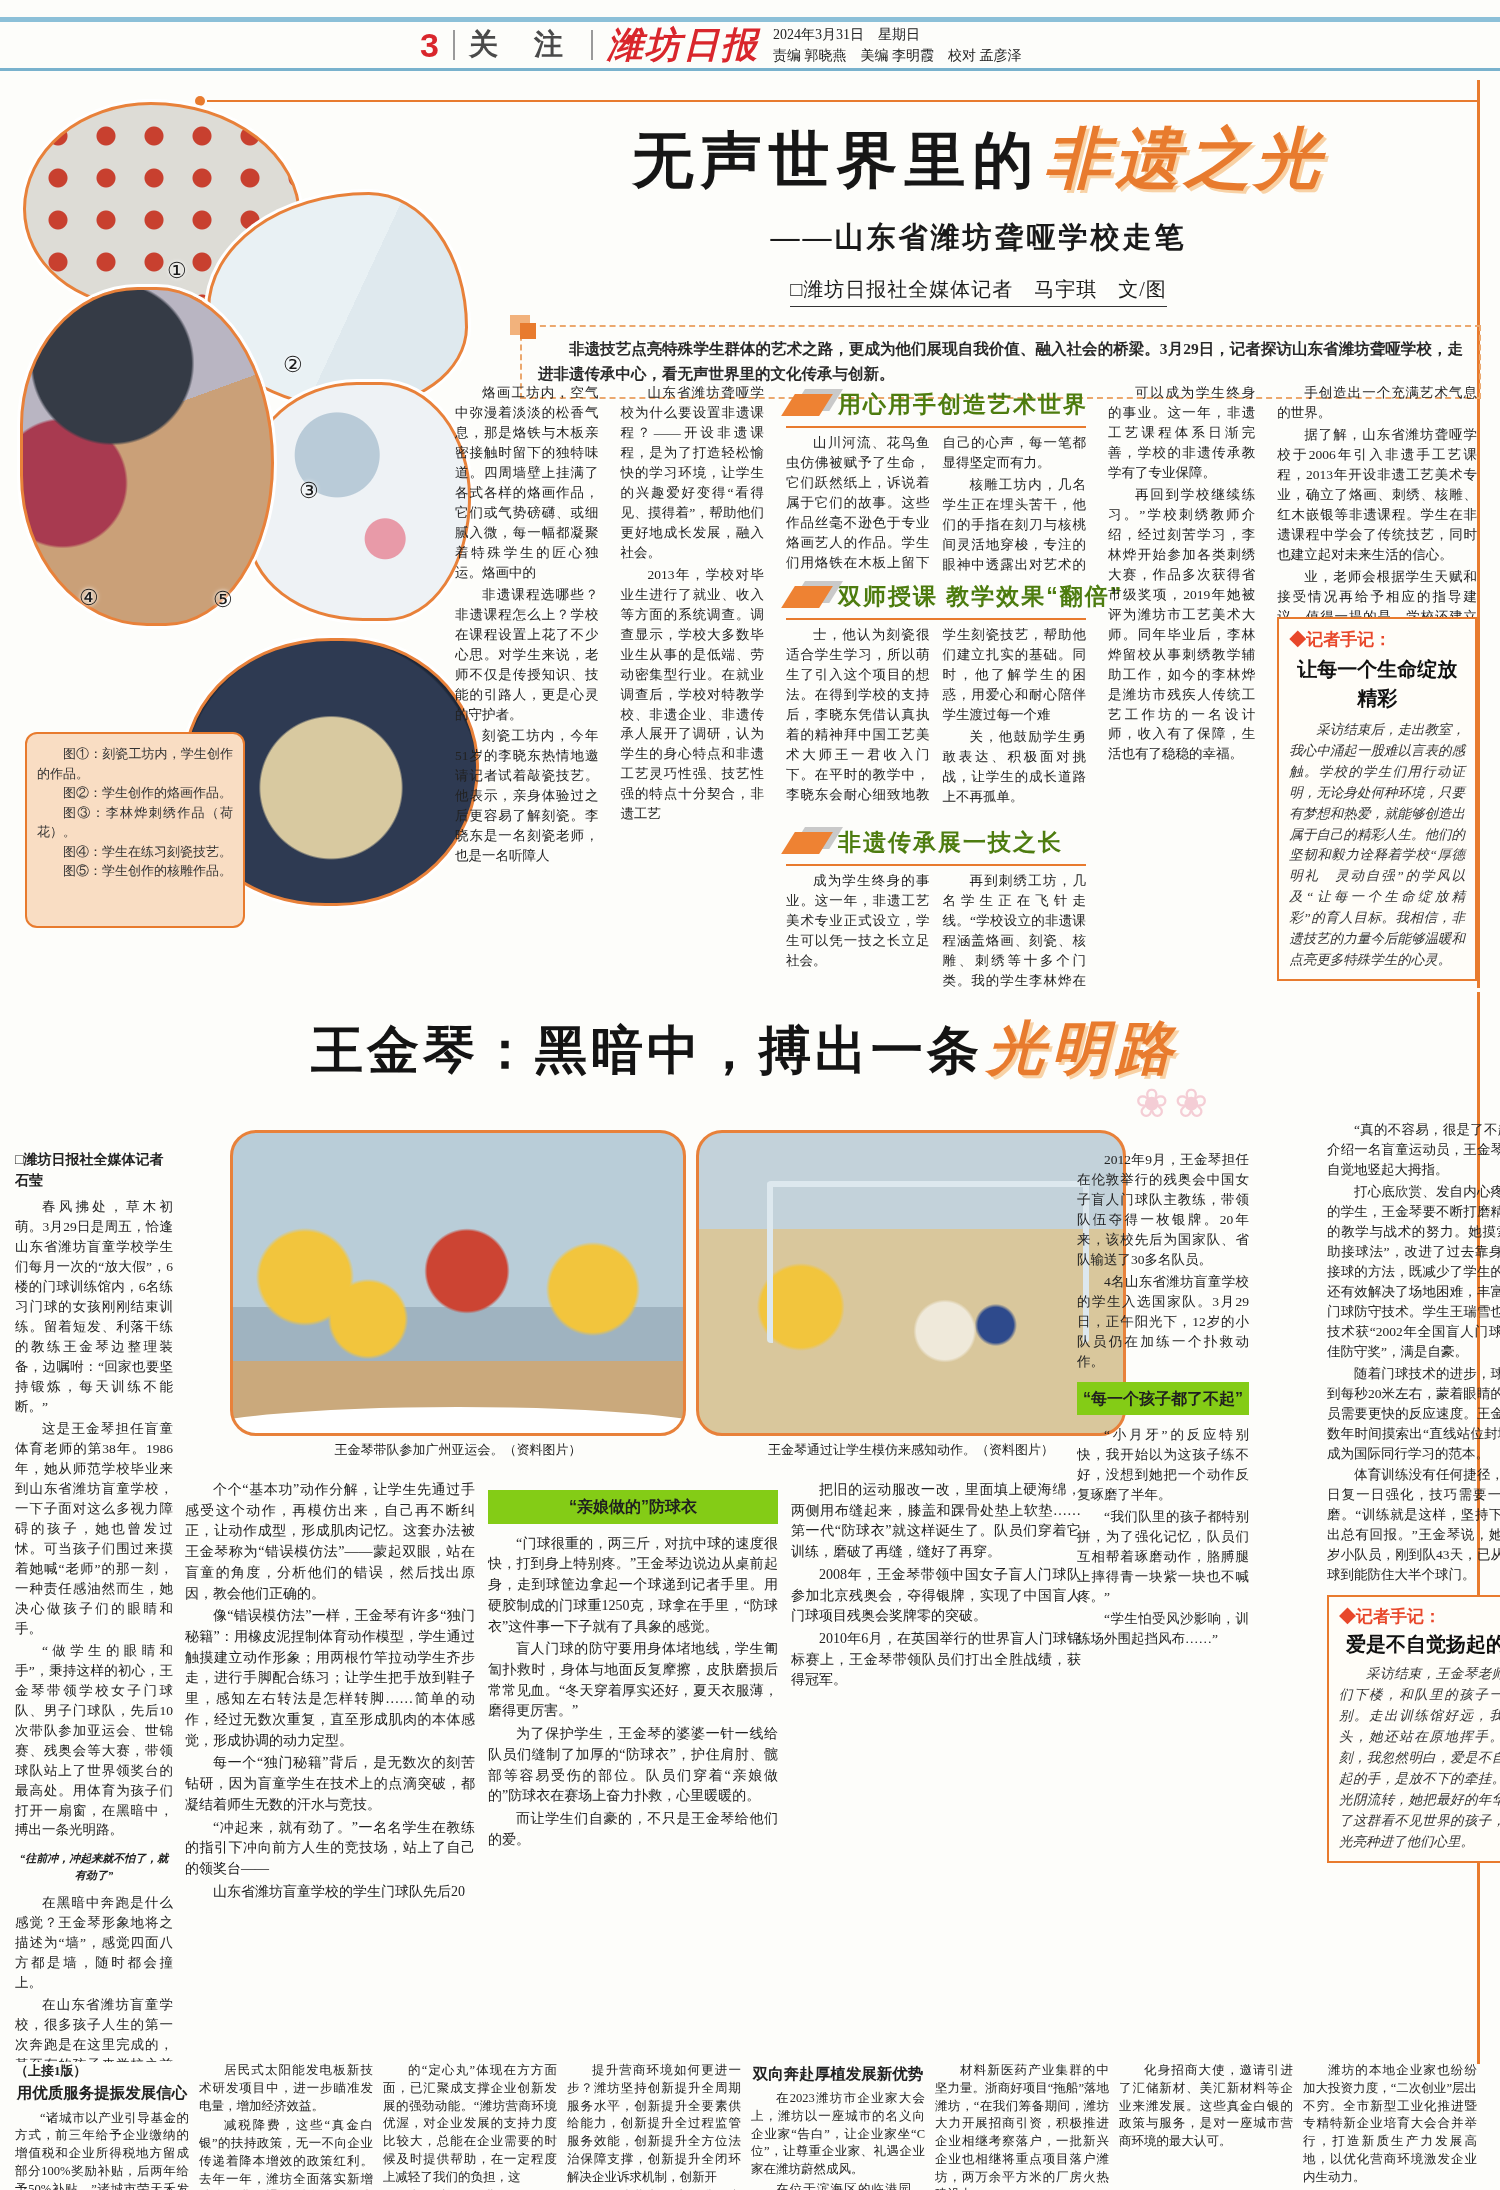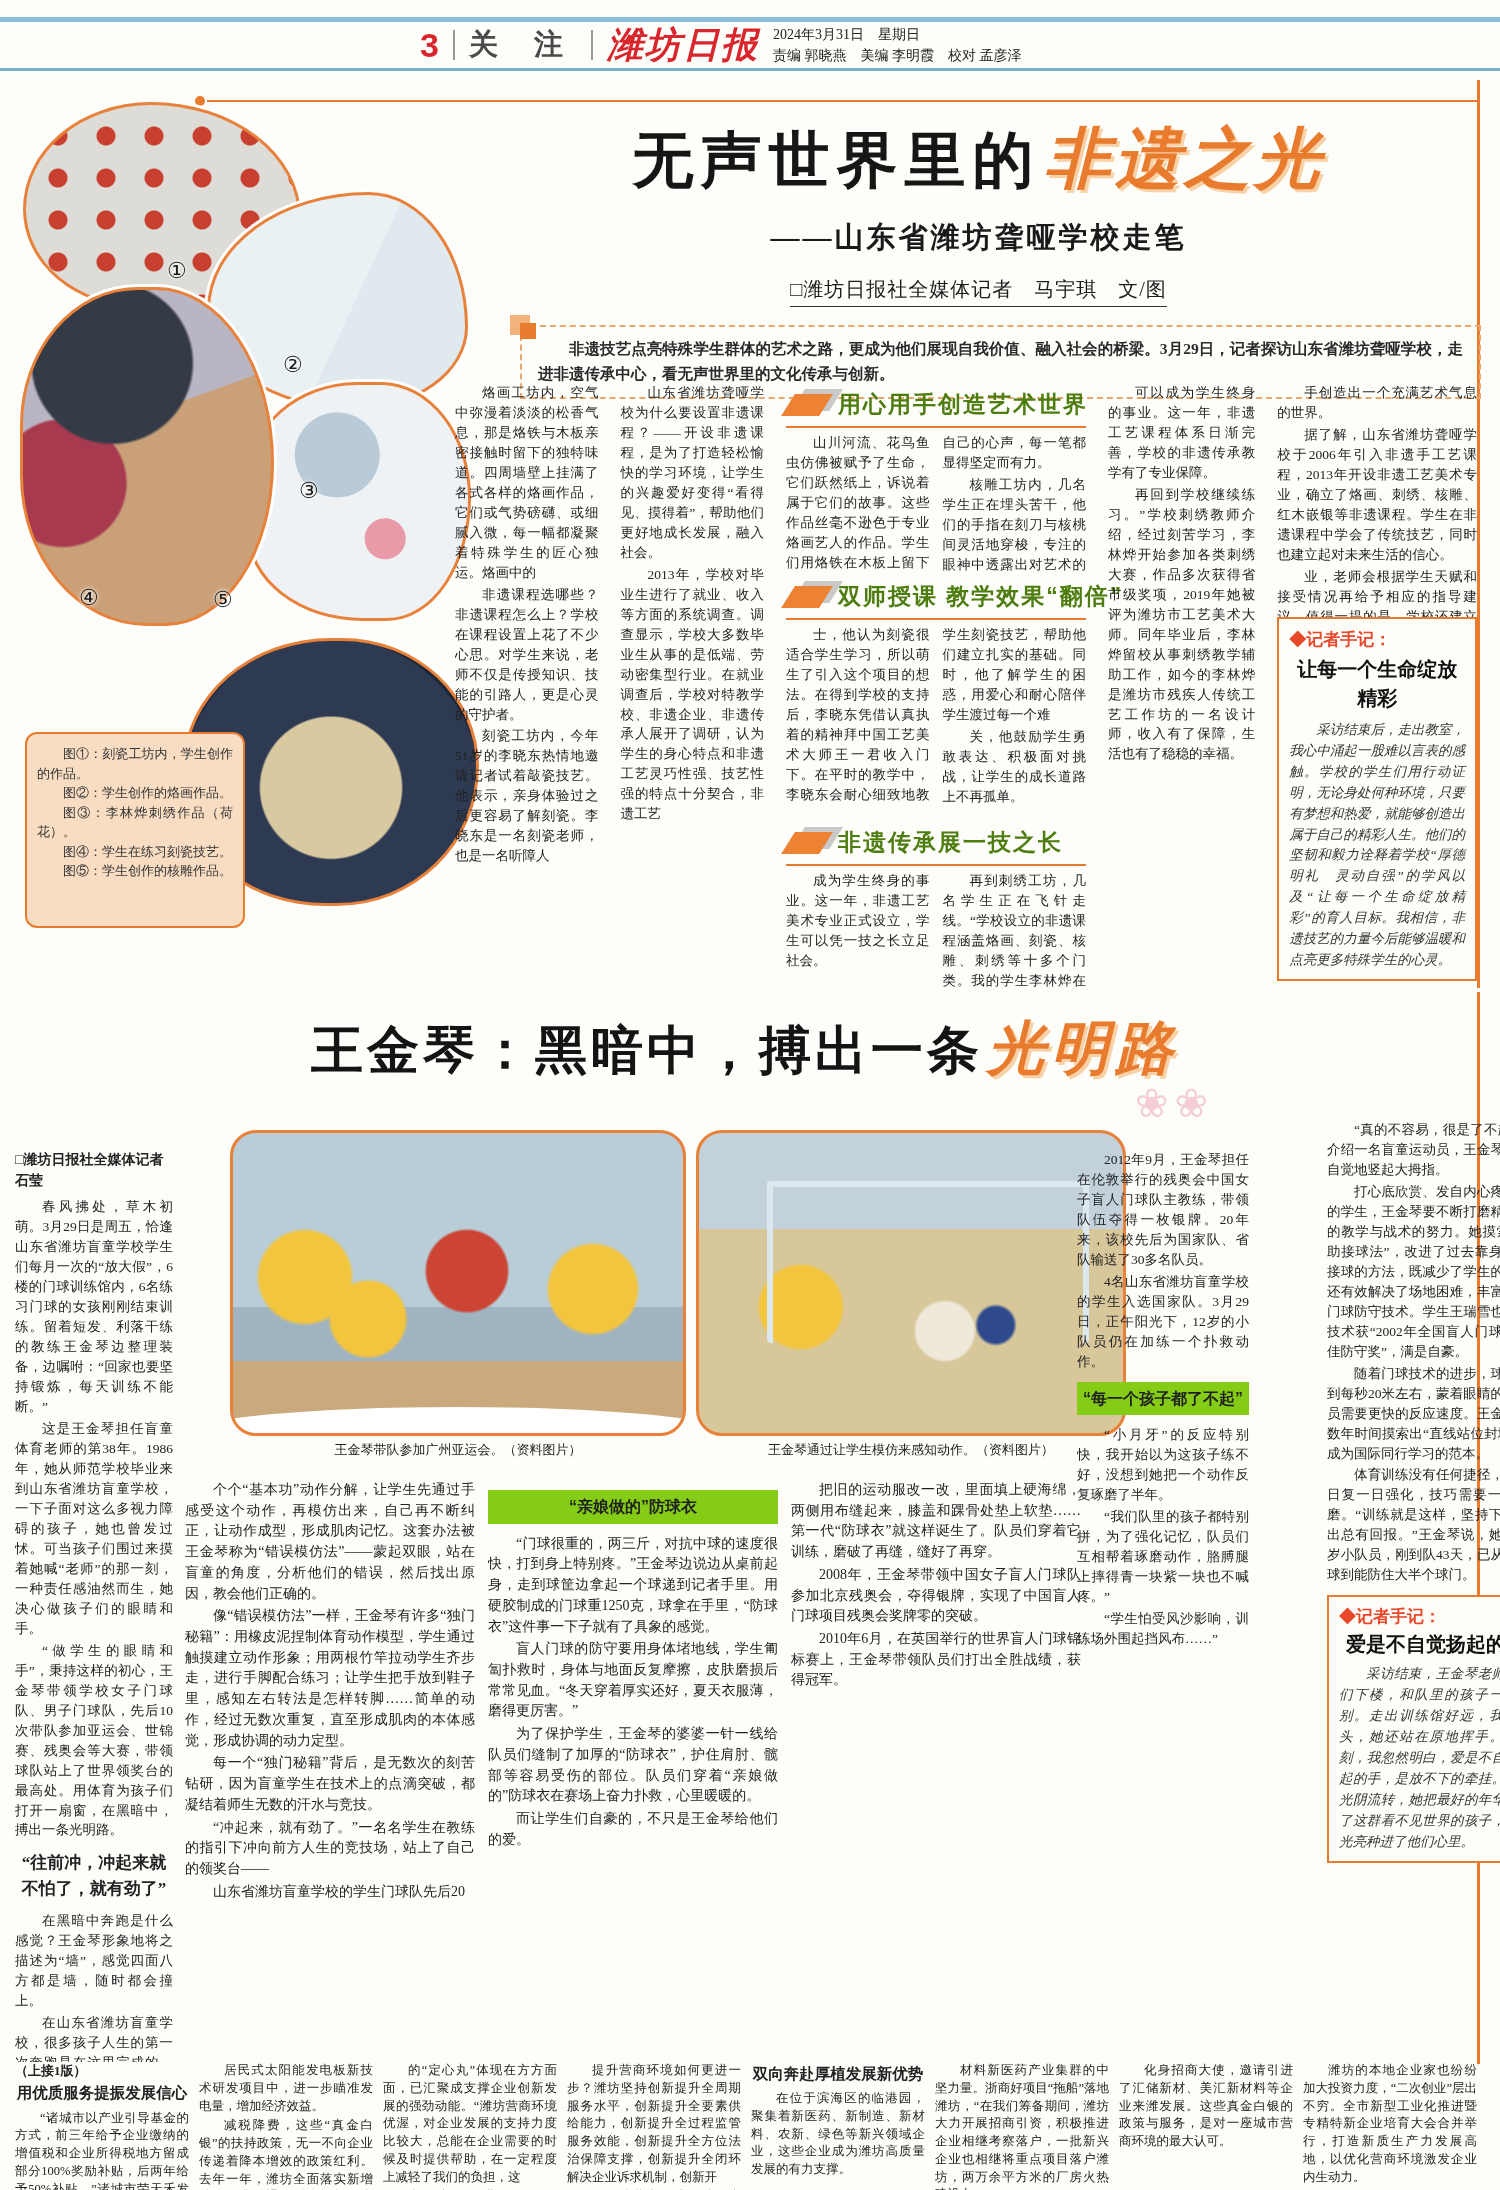--- a/index.html
+++ b/index.html
@@ -63,7 +63,7 @@
   .t2-orange{font-size:58px;font-weight:900;font-style:italic;color:#e87b2e;letter-spacing:6px;text-shadow:3px 3px 0 #f8d2a6;}
   .a2-byline{font-size:14px;font-weight:bold;margin-bottom:6px;}
   .a2-left{position:absolute;left:0;top:158px;width:158px;height:912px;}
-  .plain-sub{font-weight:bold;font-size:17px;text-align:center;text-indent:0;margin:10px 0;line-height:1.5;}
+  .plain-sub{font-weight:bold;font-size:11px;text-align:center;text-indent:0;margin:10px 0;line-height:1.5;font-style:italic;}
   .hl-sub{background:#84cc16;font-family:"Liberation Sans",sans-serif;font-weight:bold;font-size:16px;text-align:center;padding:5px 2px;margin:10px 0;color:#1f1f1f;}
   .a2-photos{position:absolute;left:170px;top:138px;width:897px;display:flex;gap:10px;padding-left:45px;}
   .a2-photo{position:relative;height:300px;border:3px solid #e8813a;border-radius:26px;overflow:hidden;}

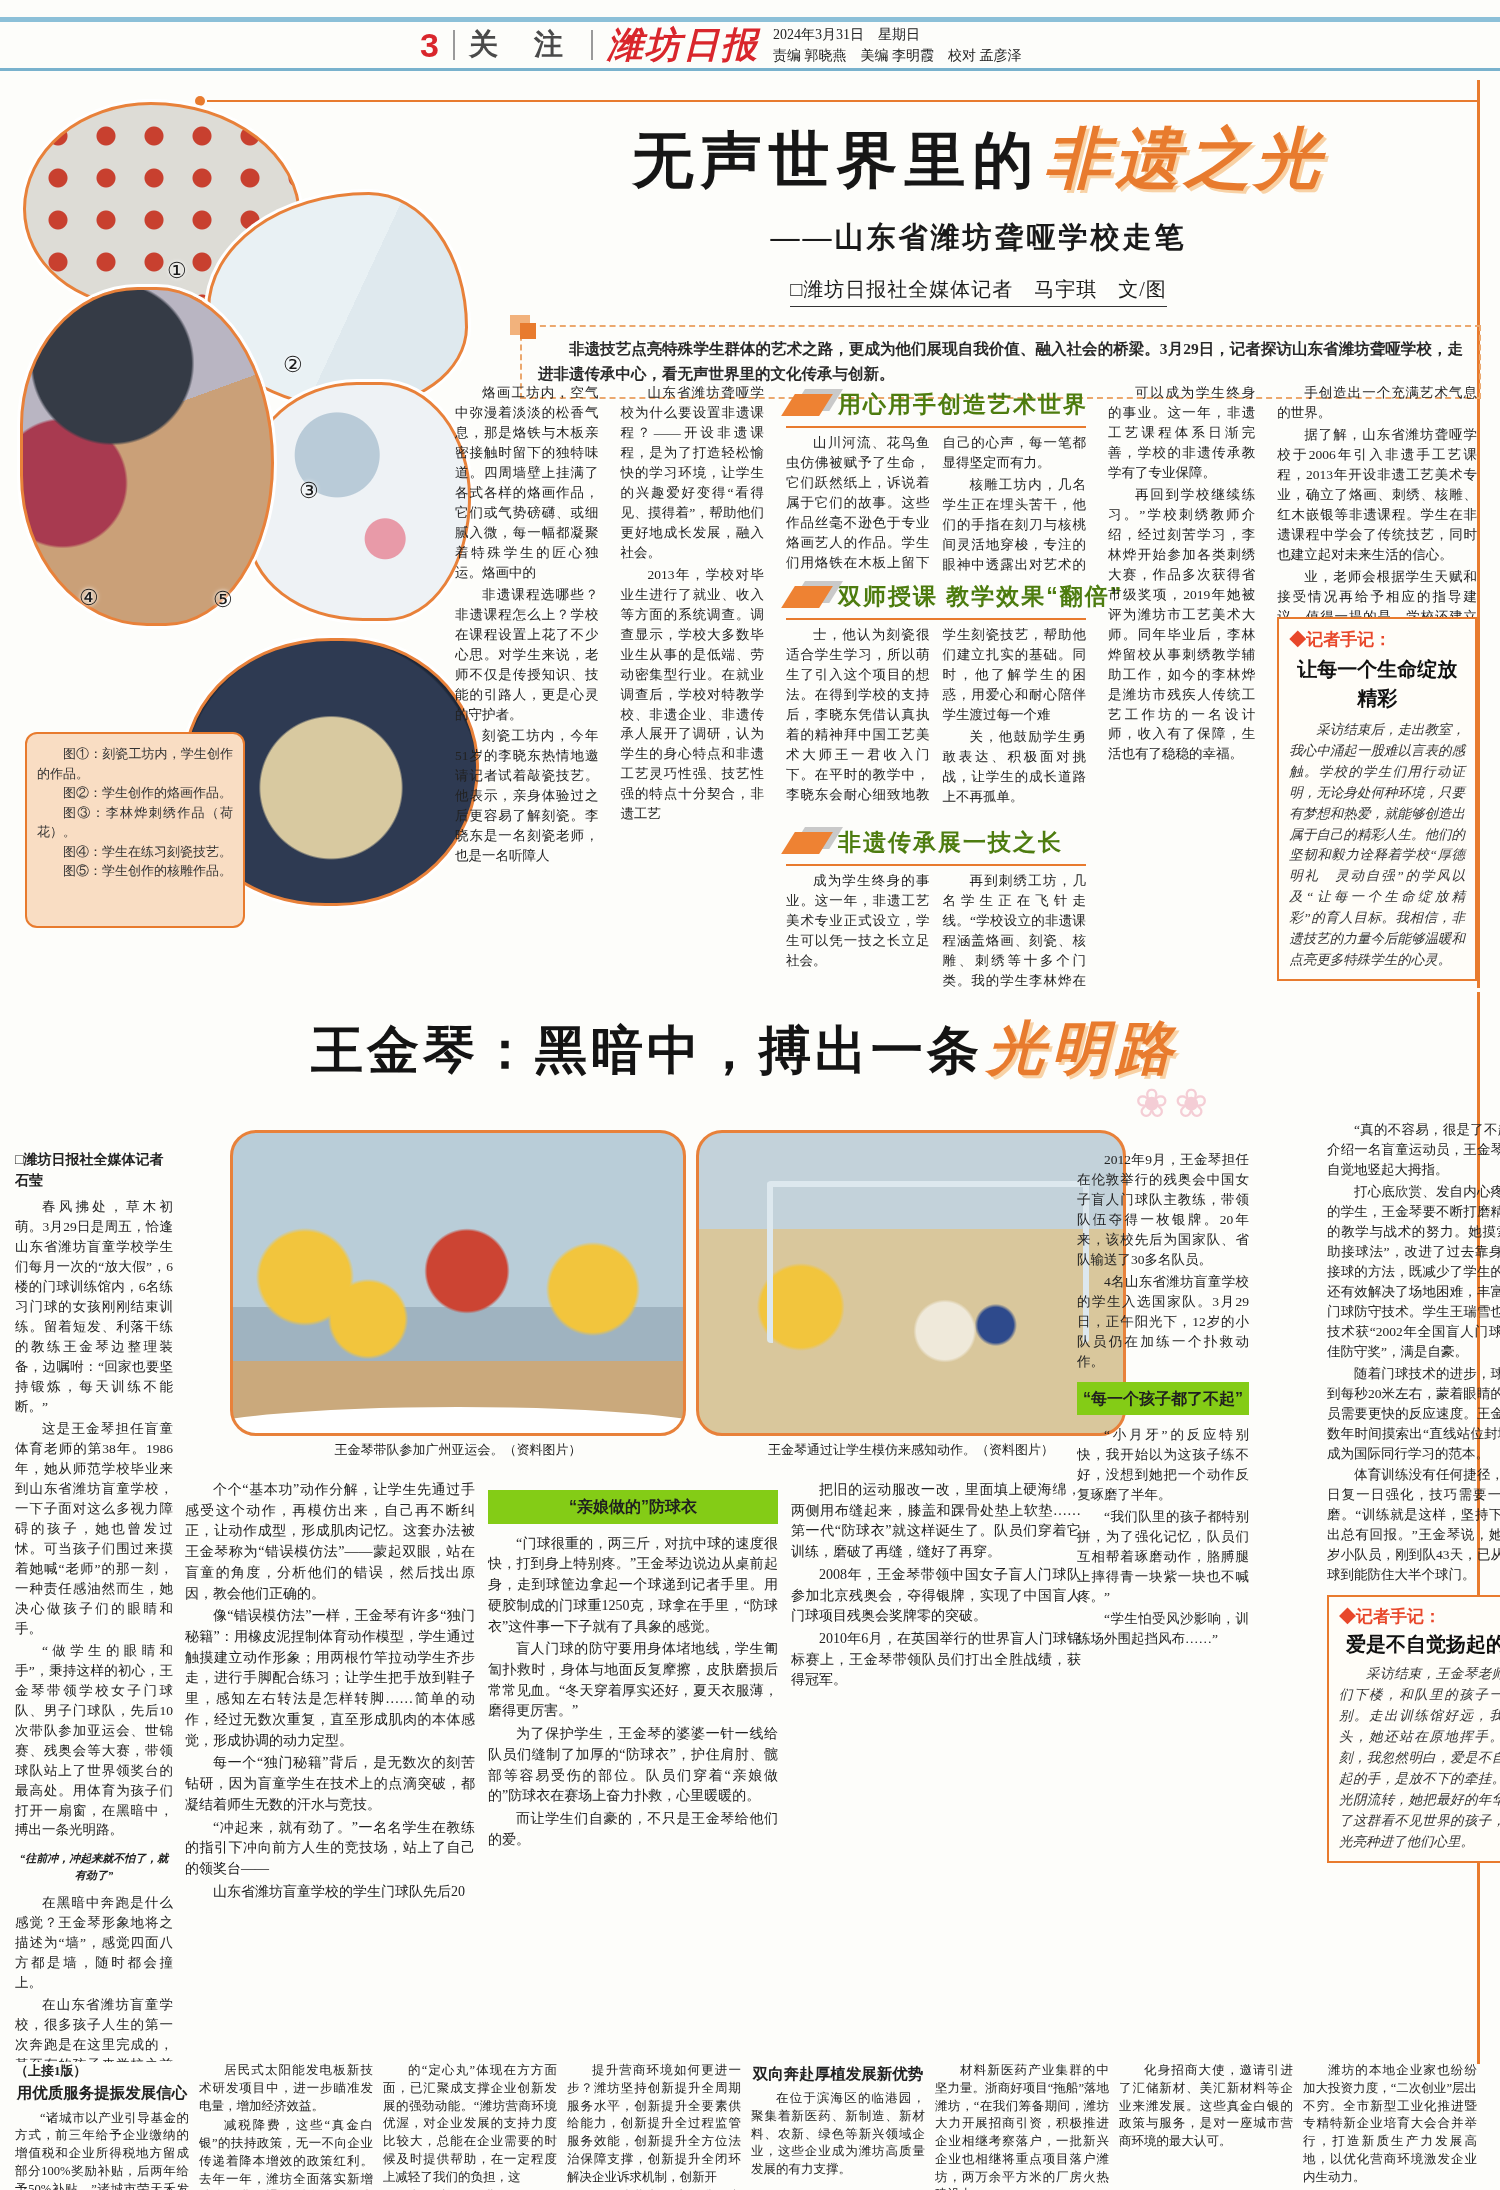--- a/index.html
+++ b/index.html
@@ -322,6 +322,7 @@
     <div class="col">
       <div class="bt-head">双向奔赴厚植发展新优势</div>
       <div>
+          <p class="para">在2023潍坊市企业家大会上，潍坊以一座城市的名义向企业家“告白”，让企业家坐“C位”，让尊重企业家、礼遇企业家在潍坊蔚然成风。</p>
           <p class="para">在位于滨海区的临港园，聚集着新医药、新制造、新材料、农新、绿色等新兴领域企业，这些企业成为潍坊高质量发展的有力支撑。</p>
         </div>
     </div>

